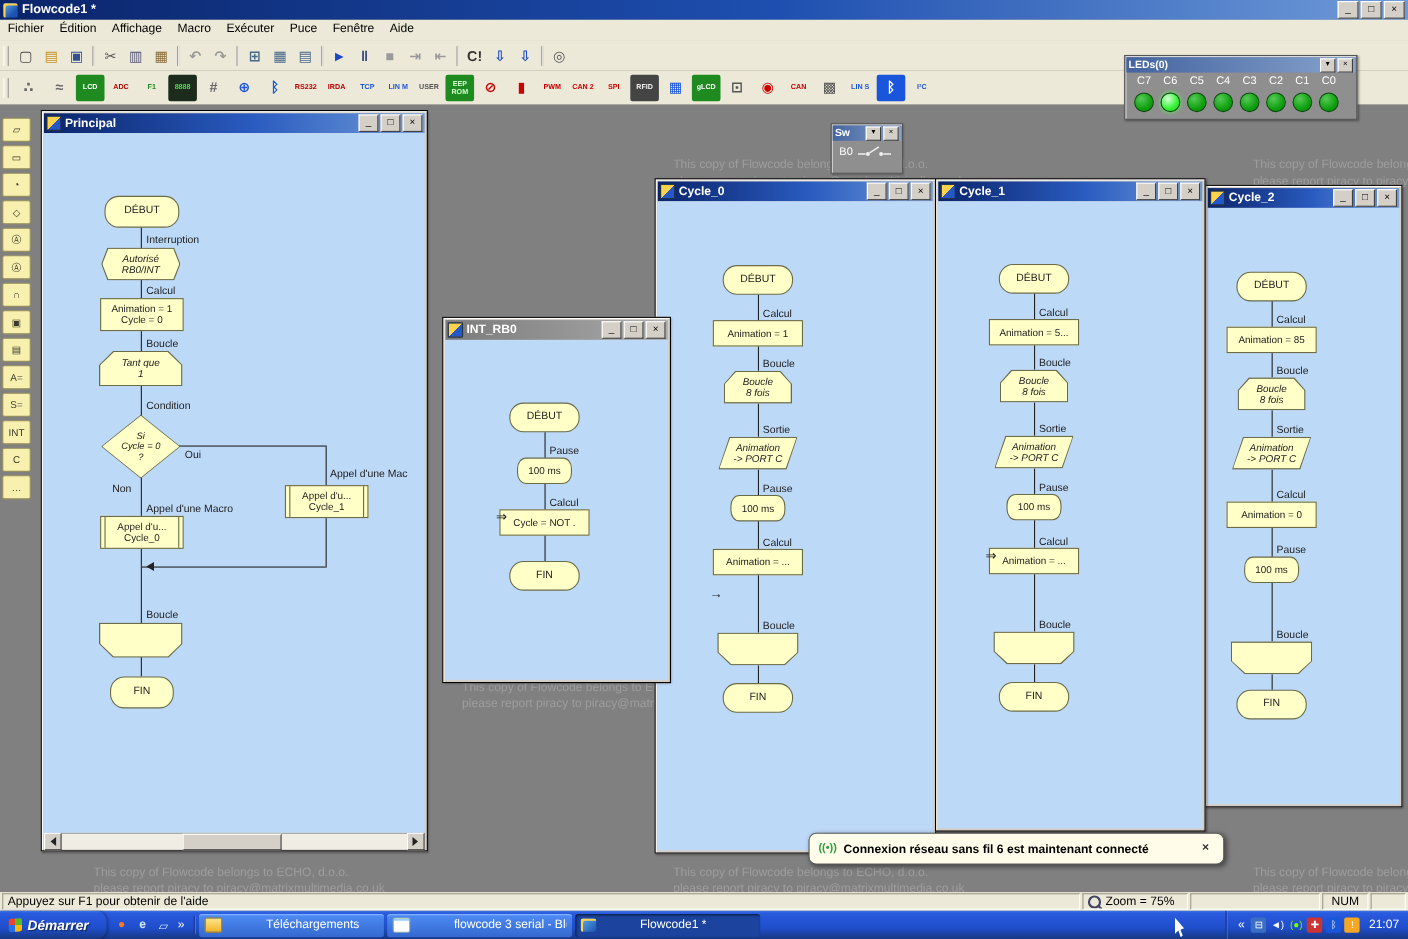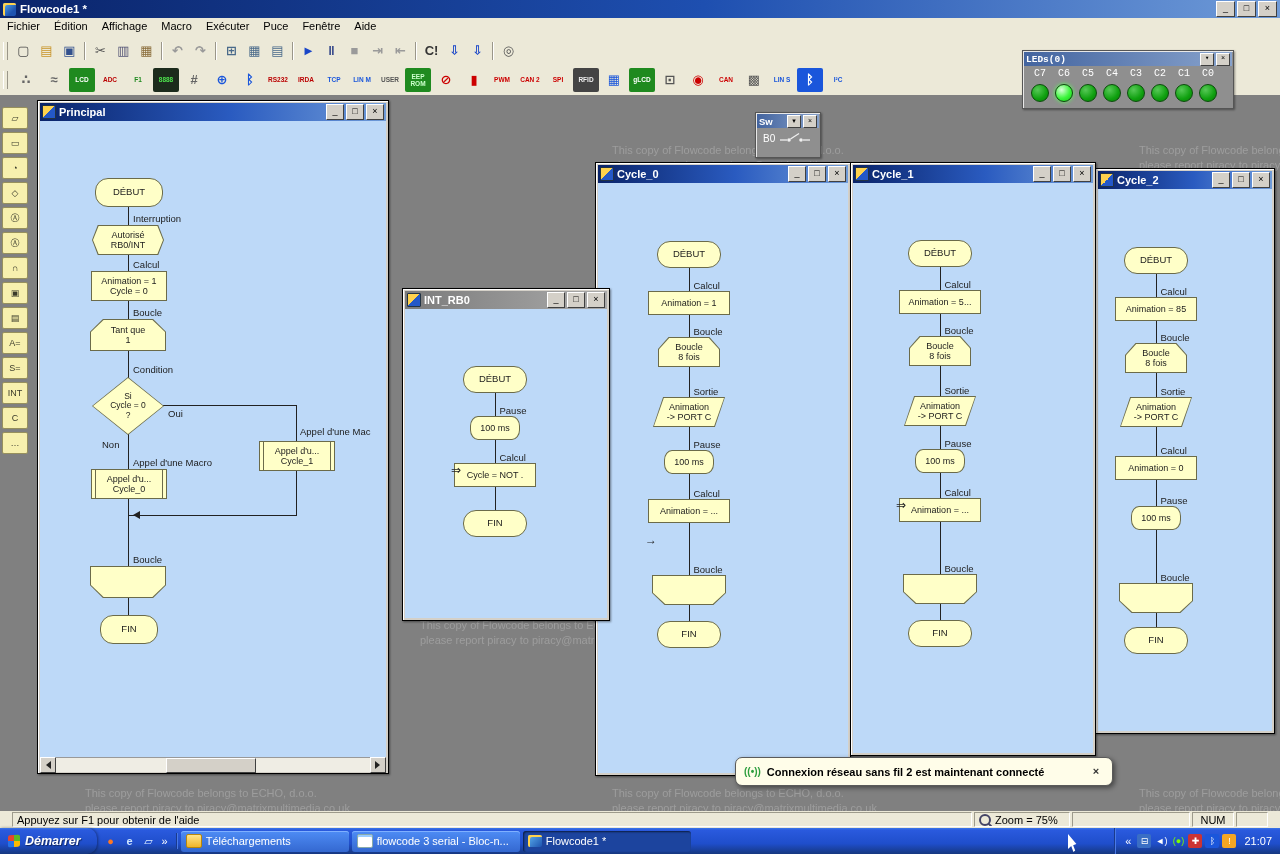--- a/index.html
+++ b/index.html
@@ -103,7 +103,7 @@
   .ptitle{height:14px;background:linear-gradient(90deg,#43649f,#87a2cc);display:flex;align-items:center;gap:2px;padding:0 2px;}
   .ptext{color:#fff;font-size:9.5px;font-weight:bold;flex:1;white-space:nowrap;overflow:hidden;}
   .panel .wbtn{width:12px;height:11px;font-size:7px;line-height:9px;}
-  #leds-panel{left:1022px;top:50px;width:208px;z-index:50;font-family:Liberation Mono, monospace;}
+  #leds-panel{left:1022px;top:50px;width:208px;z-index:50;}
   .ledrow{display:flex;padding:2px 4px 0 4px;}
   .ledlbl{width:24px;text-align:center;color:#fff;font-size:10px;}
   .ledhole{width:24px;display:flex;align-items:center;justify-content:center;padding:3px 0 5px;}

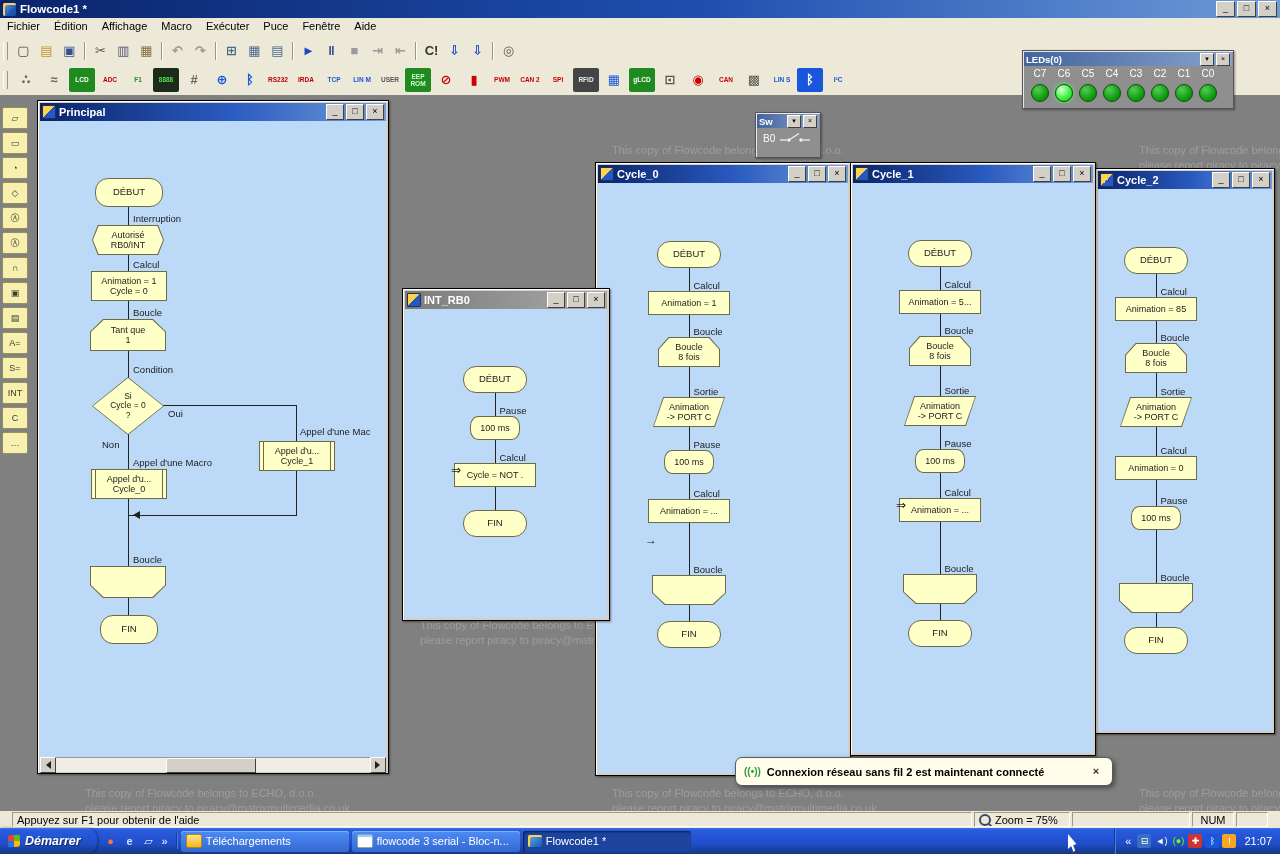--- a/index.html
+++ b/index.html
@@ -66,7 +66,7 @@
   .macro{position:relative;}
   .macro::before,.macro::after{content:"";position:absolute;top:0;bottom:0;width:1px;background:#6b6b4a;}
   .macro::before{left:3px;} .macro::after{right:3px;}
-  .clip{background:#6b6b4a;position:relative;}
+  .clip{background:#6b6b4a;position:relative;font-style:italic;}
   .clip .in{position:absolute;inset:1px;background:#ffffc8;display:flex;align-items:center;justify-content:center;
     text-align:center;white-space:pre-line;font-size:9px;line-height:10.5px;color:#1c1c1c;}
   .loopstart,.loopstart .in{clip-path:polygon(17% 0,83% 0,100% 40%,100% 100%,0 100%,0 40%);}

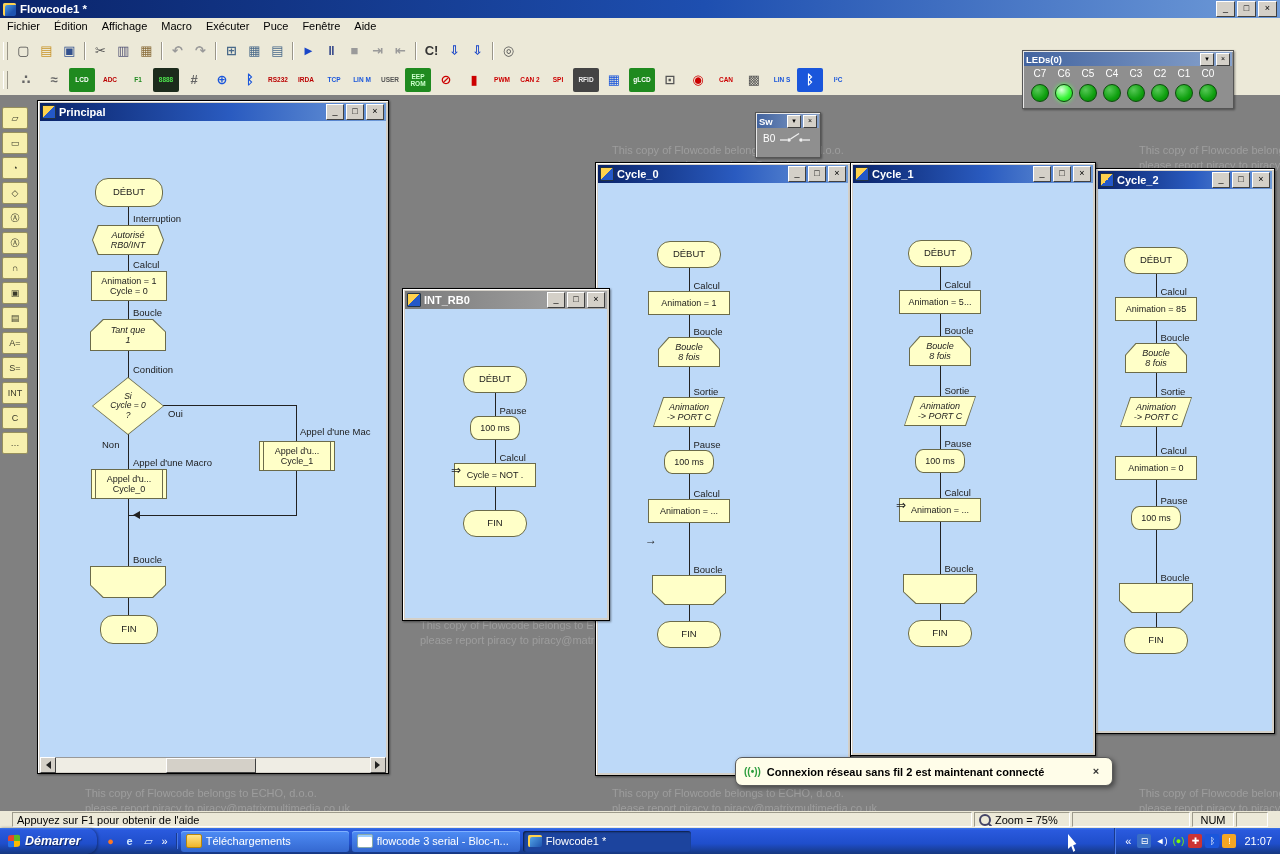--- a/index.html
+++ b/index.html
@@ -706,7 +706,7 @@
   <div id="notify">
     <div class="ntf-head">
       <span class="ntf-icon">((•))</span>
-      <span>Connexion réseau sans fil 2 est maintenant connecté</span>
+      <span>Connexion réseau sans fil 6 est maintenant connecté</span>
       <span class="ntf-close">×</span>
     </div>
   </div>

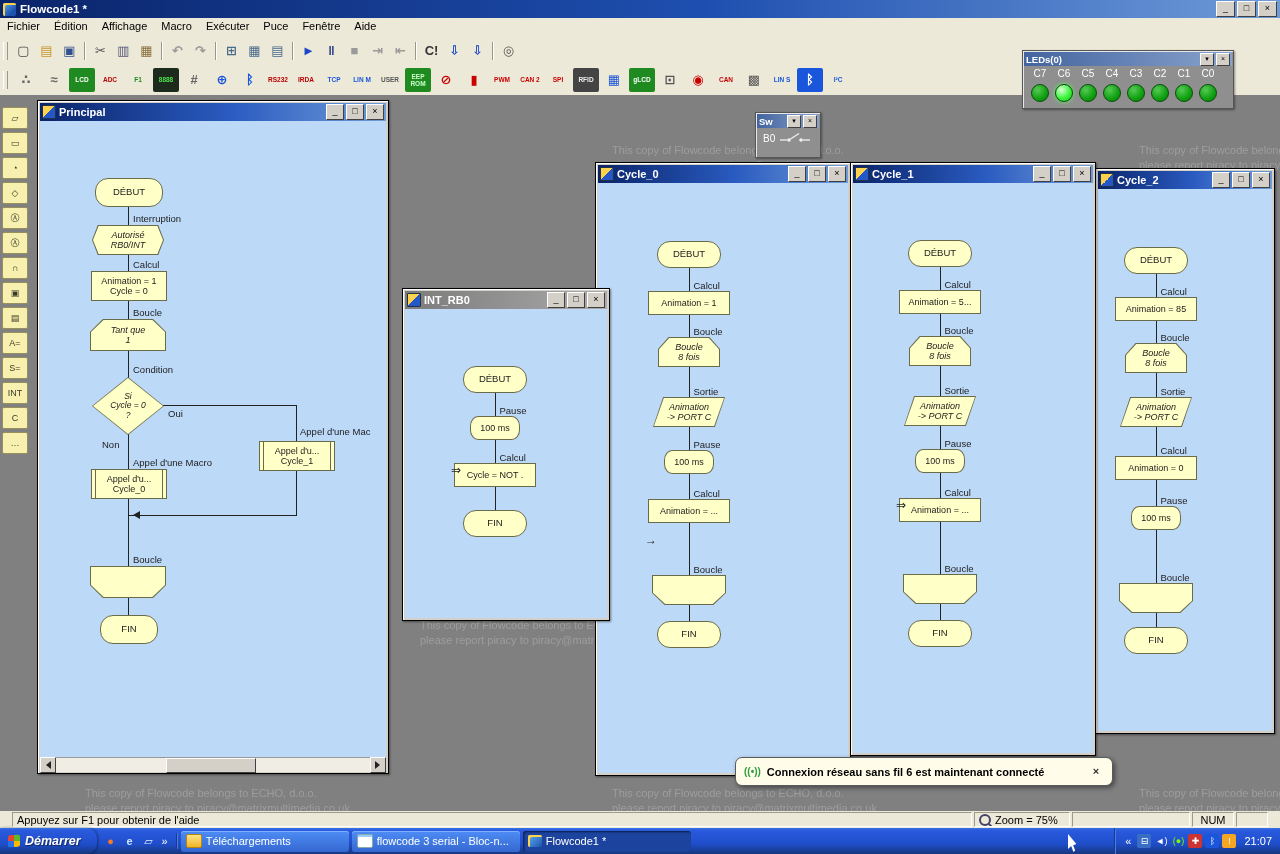--- a/index.html
+++ b/index.html
@@ -115,7 +115,7 @@
 
   
   #statusbar{position:absolute;left:0;top:811px;width:1280px;height:17px;background:#ece9d8;display:flex;gap:2px;
-    padding:1px 12px;box-sizing:border-box;font-size:11px;color:#000;}
+    padding:1px 2px;box-sizing:border-box;font-size:11px;color:#000;}
   .spanel{border:1px solid;border-color:#9d9a8b #fff #fff #9d9a8b;display:flex;align-items:center;padding:0 4px;white-space:nowrap;overflow:hidden;}
   .sp-help{flex:1;}
   .szoom{width:8px;height:8px;border:2px solid #446;border-radius:50%;position:relative;margin-right:4px;flex:0 0 auto;}

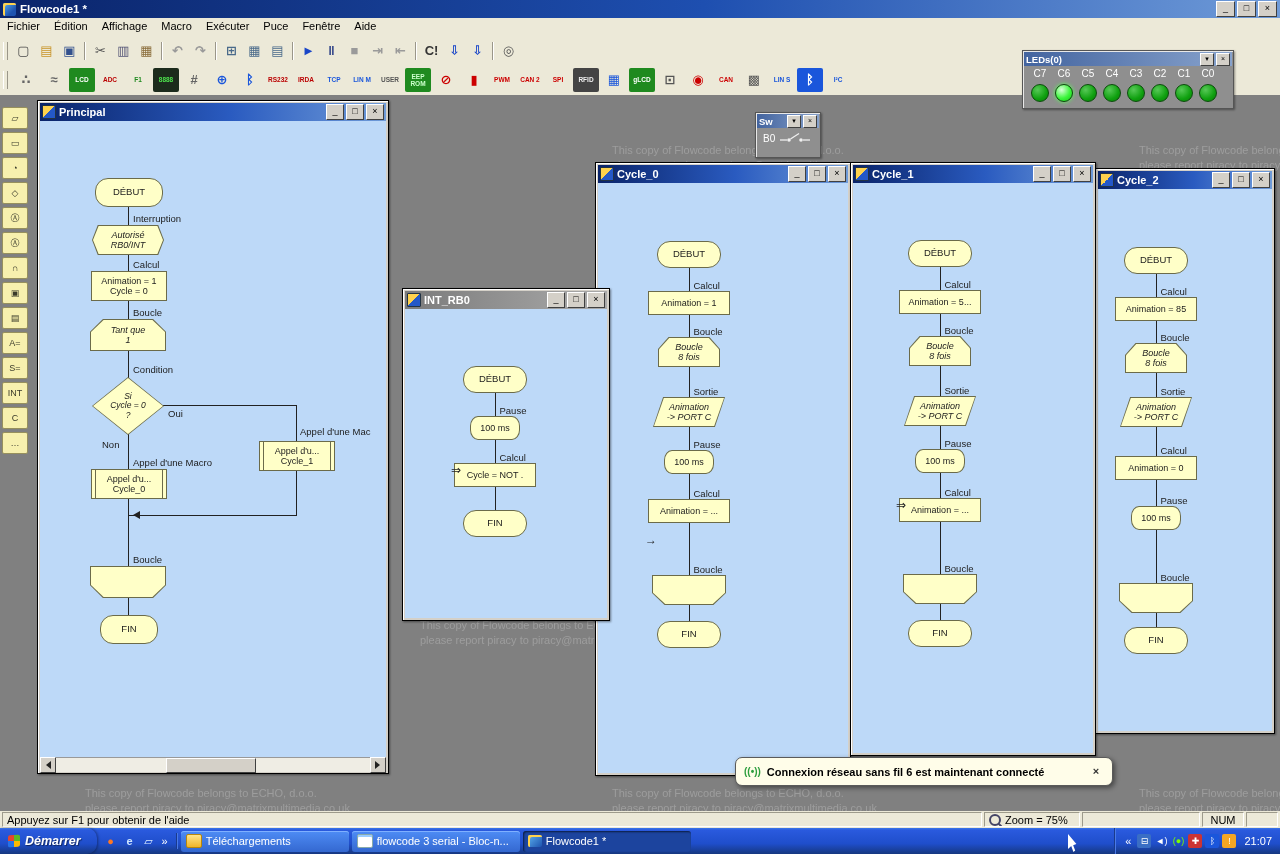--- a/index.html
+++ b/index.html
@@ -137,7 +137,7 @@
   .task{width:158px;height:21px;display:flex;align-items:center;gap:4px;padding:0 5px;border-radius:3px;
     background:linear-gradient(#4e8cf5,#3468d0);box-shadow:inset 0 1px 0 #7fb0ff;color:#fff;font-size:11px;}
   .task.active{background:#1c449e;box-shadow:inset 1px 1px 2px rgba(0,0,0,.6);}
-  .tlab{white-space:nowrap;overflow:hidden;}
+  .tlab{white-space:nowrap;overflow:hidden;margin-left:36px;}
   .ticon{width:14px;height:12px;flex:0 0 auto;border-radius:2px;}
   .ti-folder{background:linear-gradient(#ffe58a,#f0b429);border:1px solid #b8860b;}
   .ti-notepad{background:#fff;border:1px solid #8aa;box-shadow:inset 0 2px 0 #9cf;}

